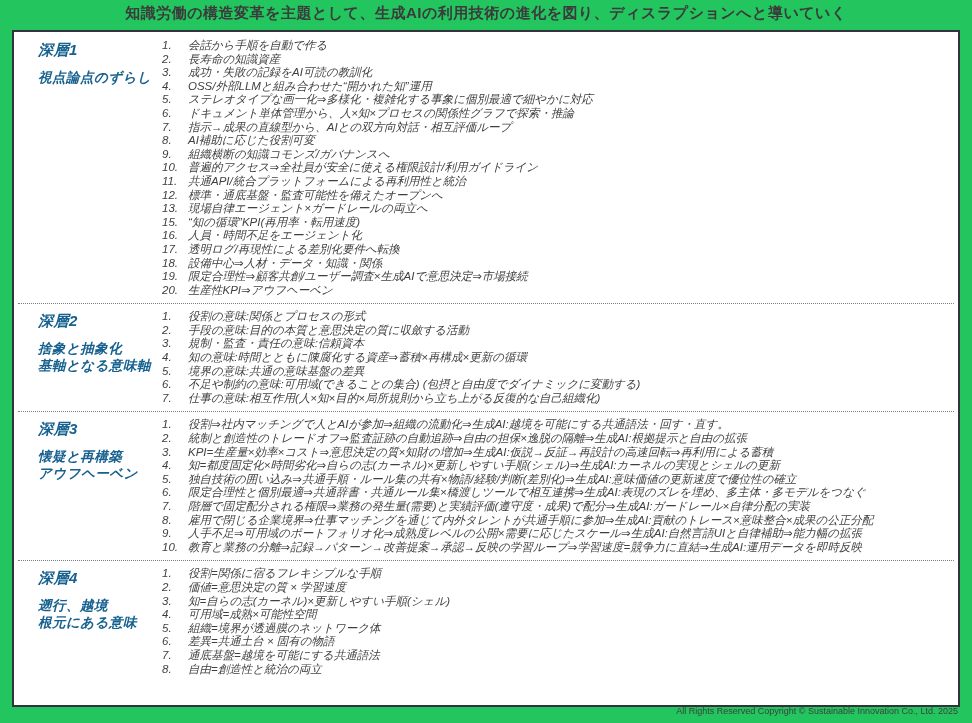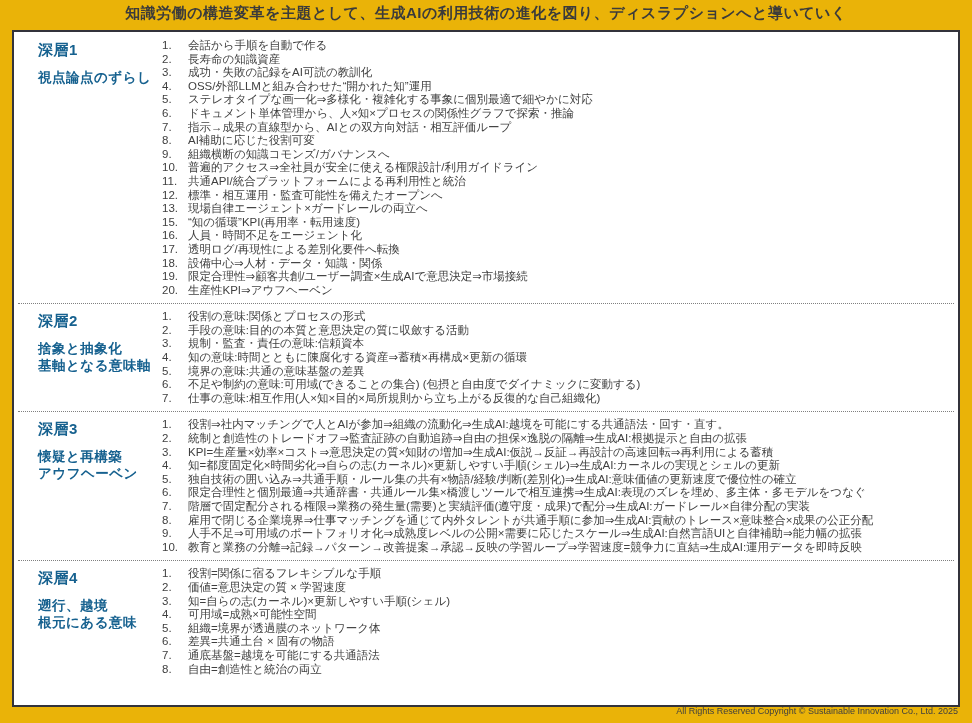--- a/index.html
+++ b/index.html
@@ -7,7 +7,7 @@
     position: relative;
     width: 972px;
     height: 723px;
-    background: #eab308;
+    background: #22c55e;
     font-family: "Liberation Sans", "DejaVu Sans", sans-serif;
     overflow: hidden;
   }

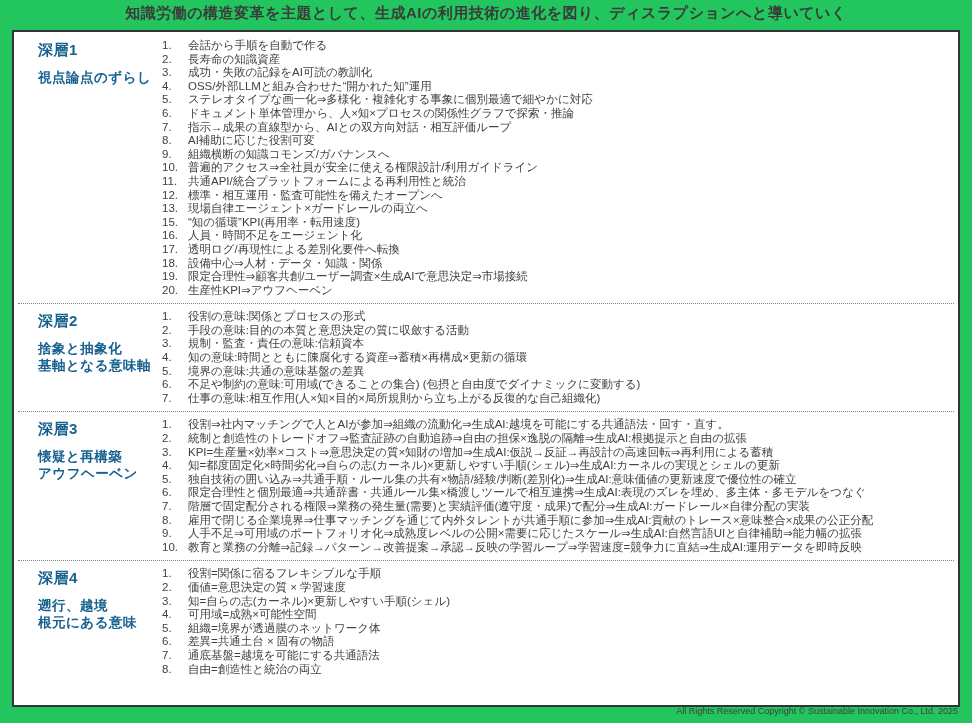--- a/index.html
+++ b/index.html
@@ -31,6 +31,7 @@
     padding: 2px 2px;
     background: #ffffff;
     overflow: hidden;
+    font-style: italic;
   }
   .layer-section {
     display: flex;

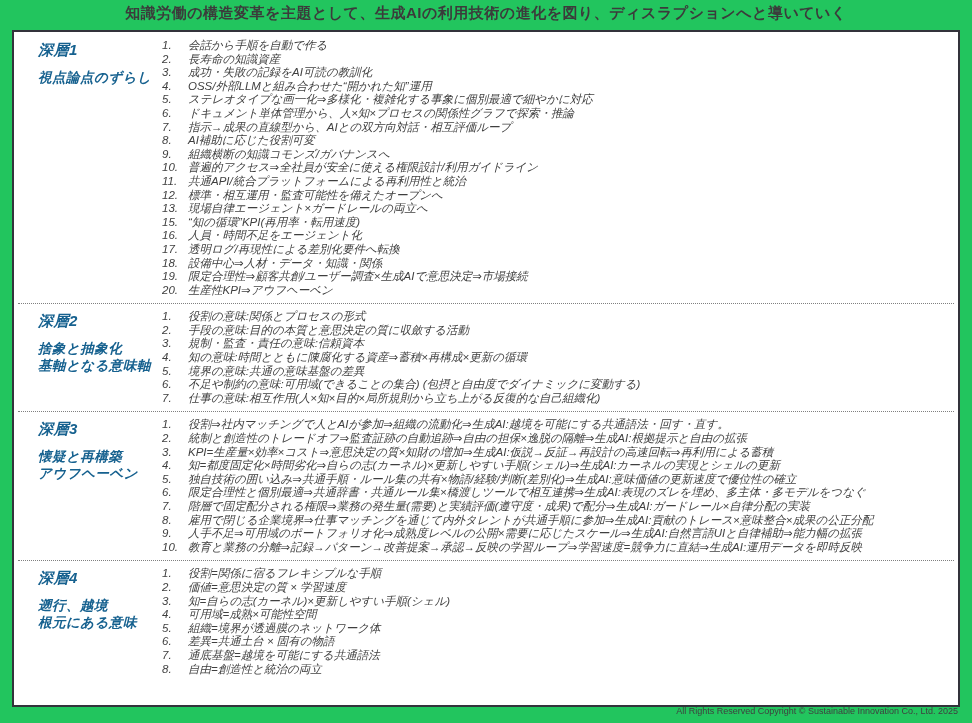--- a/index.html
+++ b/index.html
@@ -156,7 +156,7 @@
 
   <li class="list-item">
     <span class="item-num">12.</span>
-    <span class="item-text">標準・相互運用・監査可能性を備えたオープンへ</span>
+    <span class="item-text">標準・通底基盤・監査可能性を備えたオープンへ</span>
   </li>
 
   <li class="list-item">

